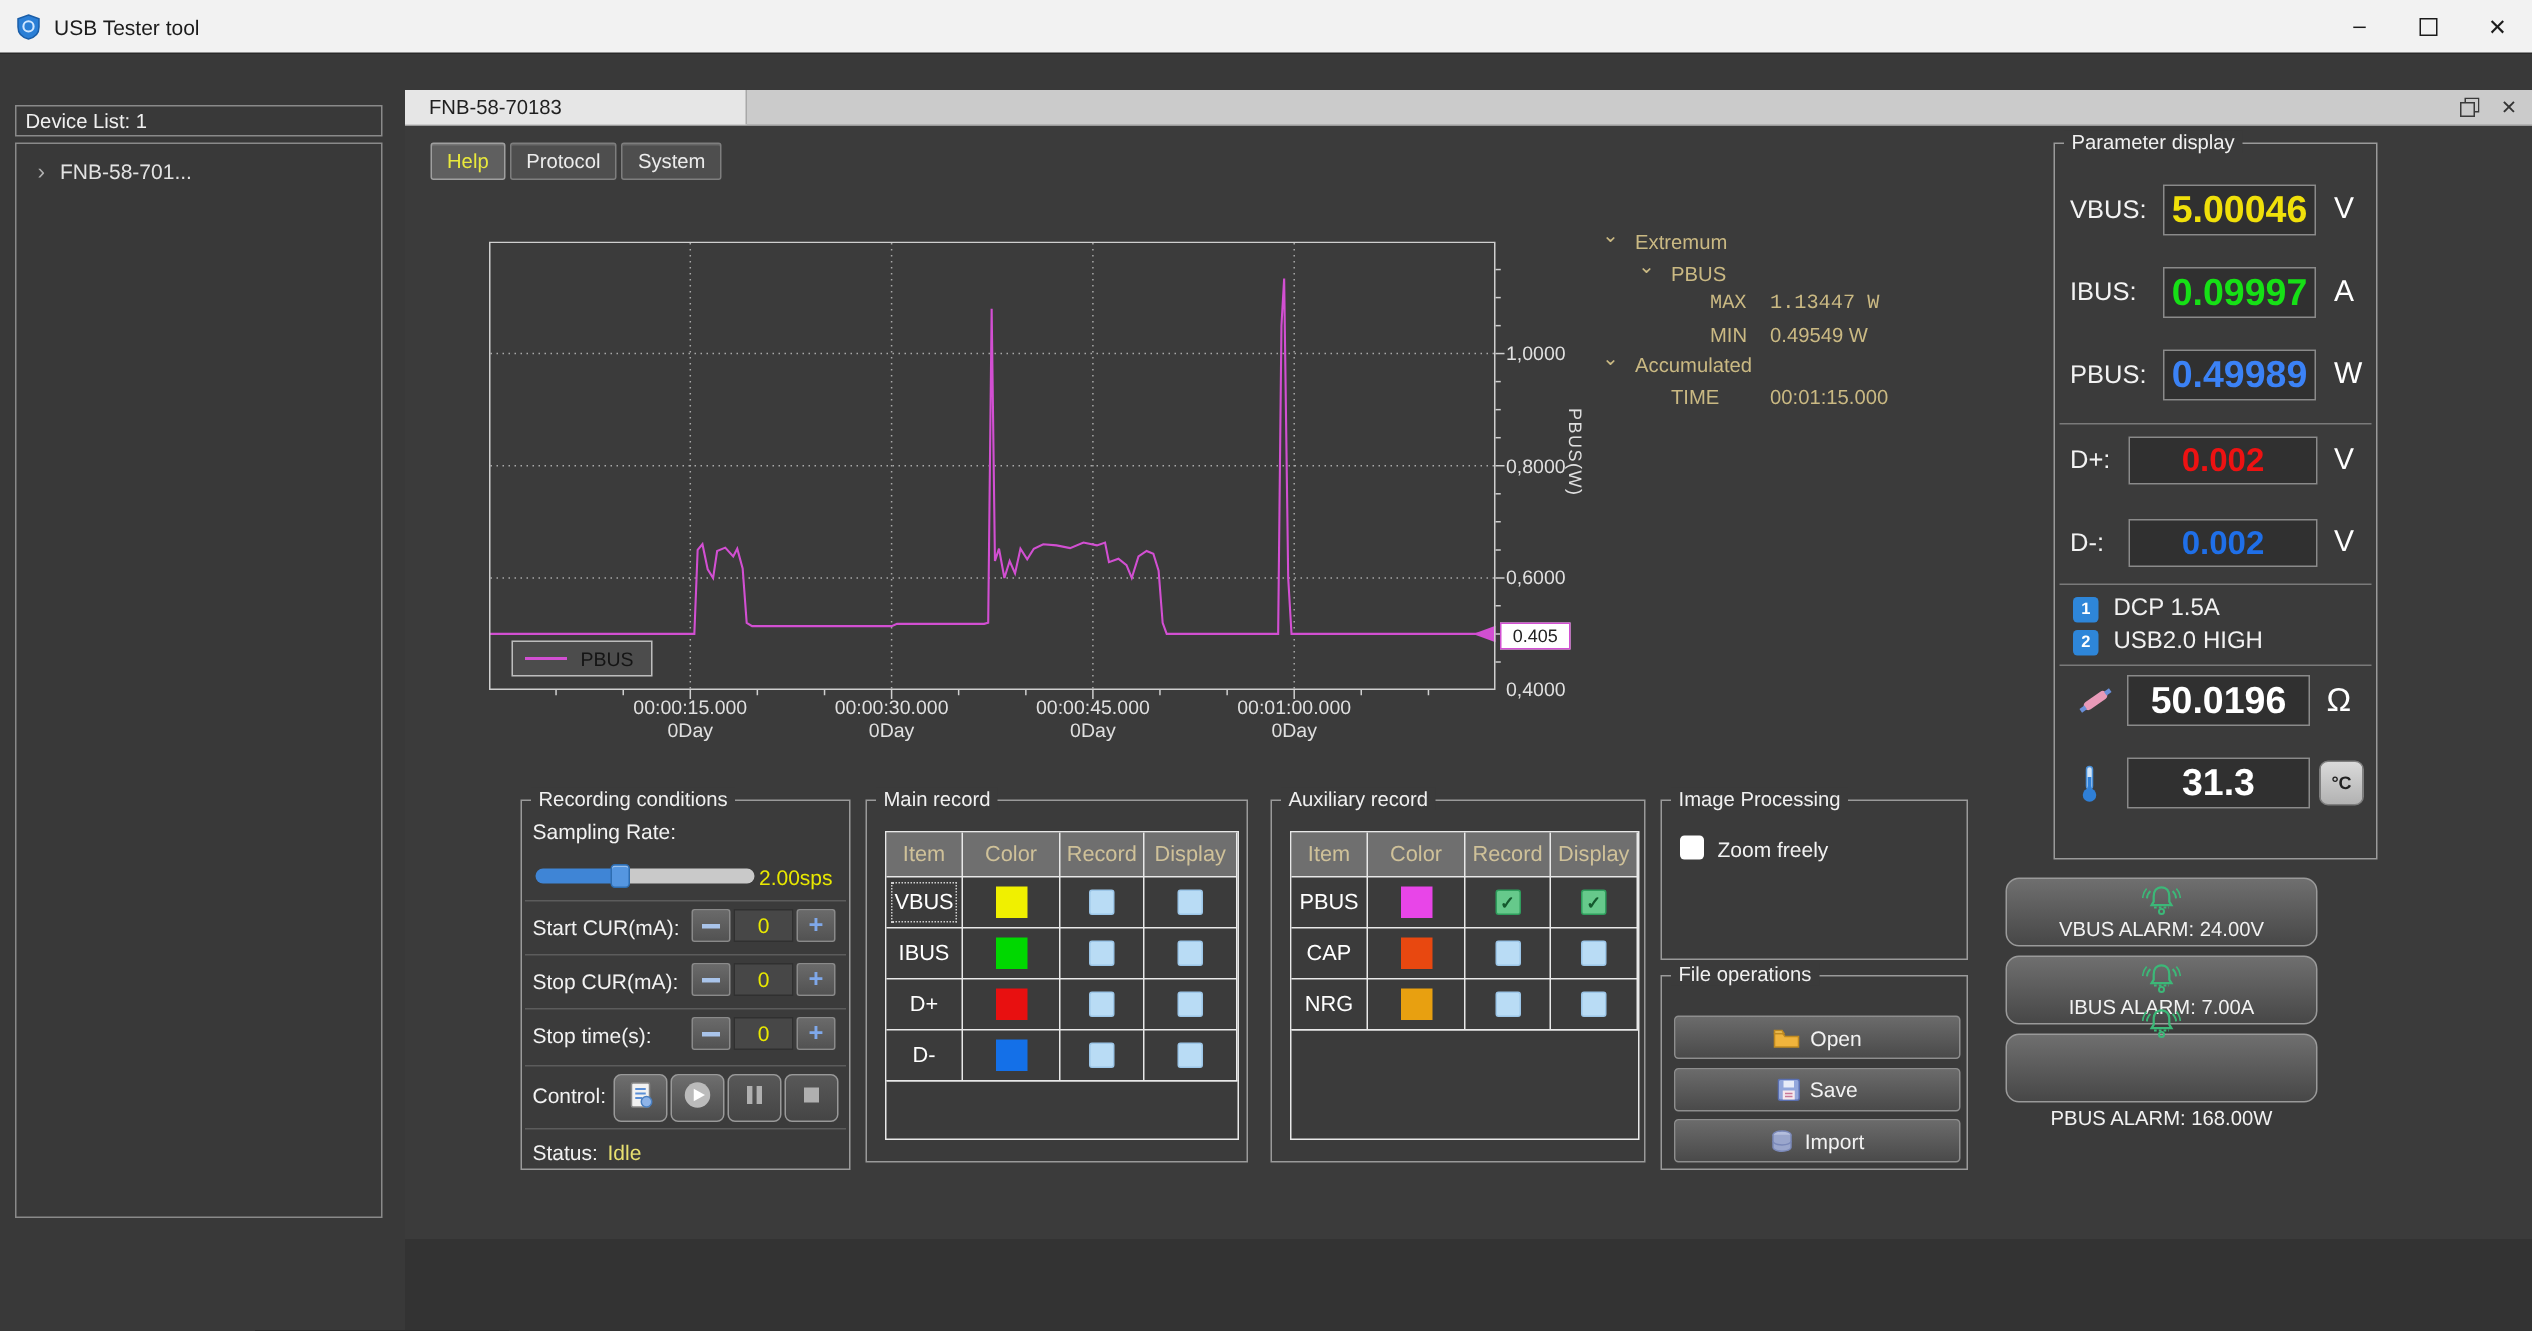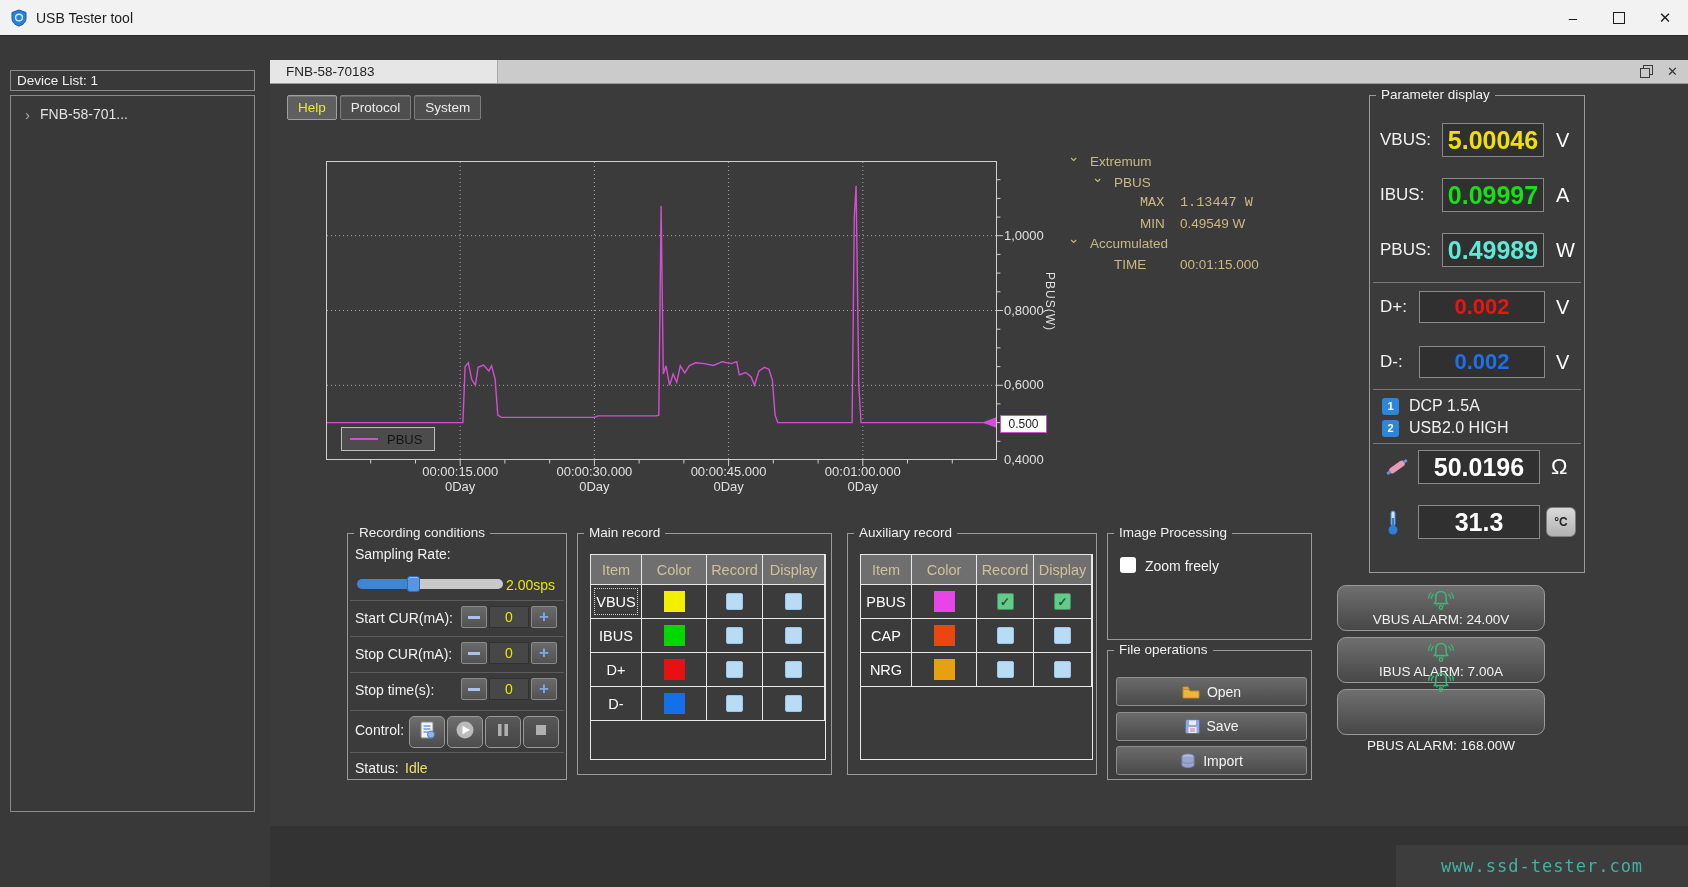--- a/index.html
+++ b/index.html
@@ -474,7 +474,7 @@
     <div class="prow" style="top:137px">
       <span class="plabel">PBUS:</span>
       <div class="pbox" style="left:72px;width:102px">
-          <span class="pval" style="color: #5eead4;">0.49989</span>
+          <span class="pval" style="color: #3b82f6;">0.49989</span>
         </div>
       <span class="punit" style="left:186px">W</span>
     </div>

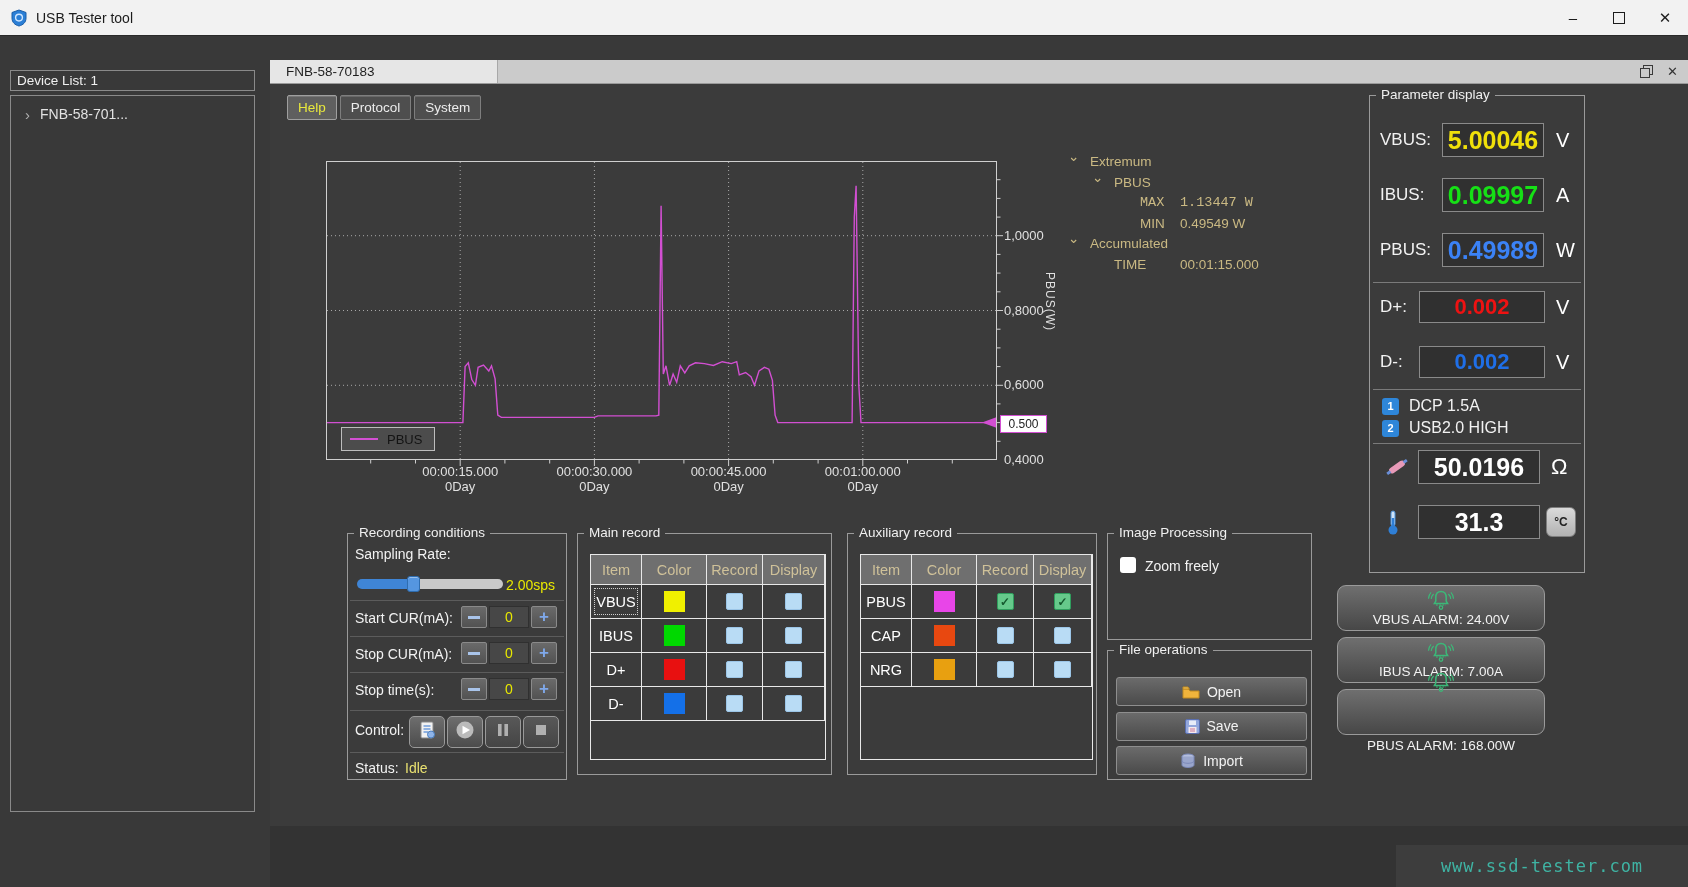--- a/index.html
+++ b/index.html
@@ -212,7 +212,7 @@
     <span class="lline" style="background: rgb(210, 79, 210);"></span>
     <span class="ltext">PBUS</span>
   </div>
-  <div class="abs marker-label">0.500</div>
+  <div class="abs marker-label">0.405</div>
 
   <div id="stats-tree">
       <div class="stat-row" style="top: 152px; left: 1060px; width: 280px;">

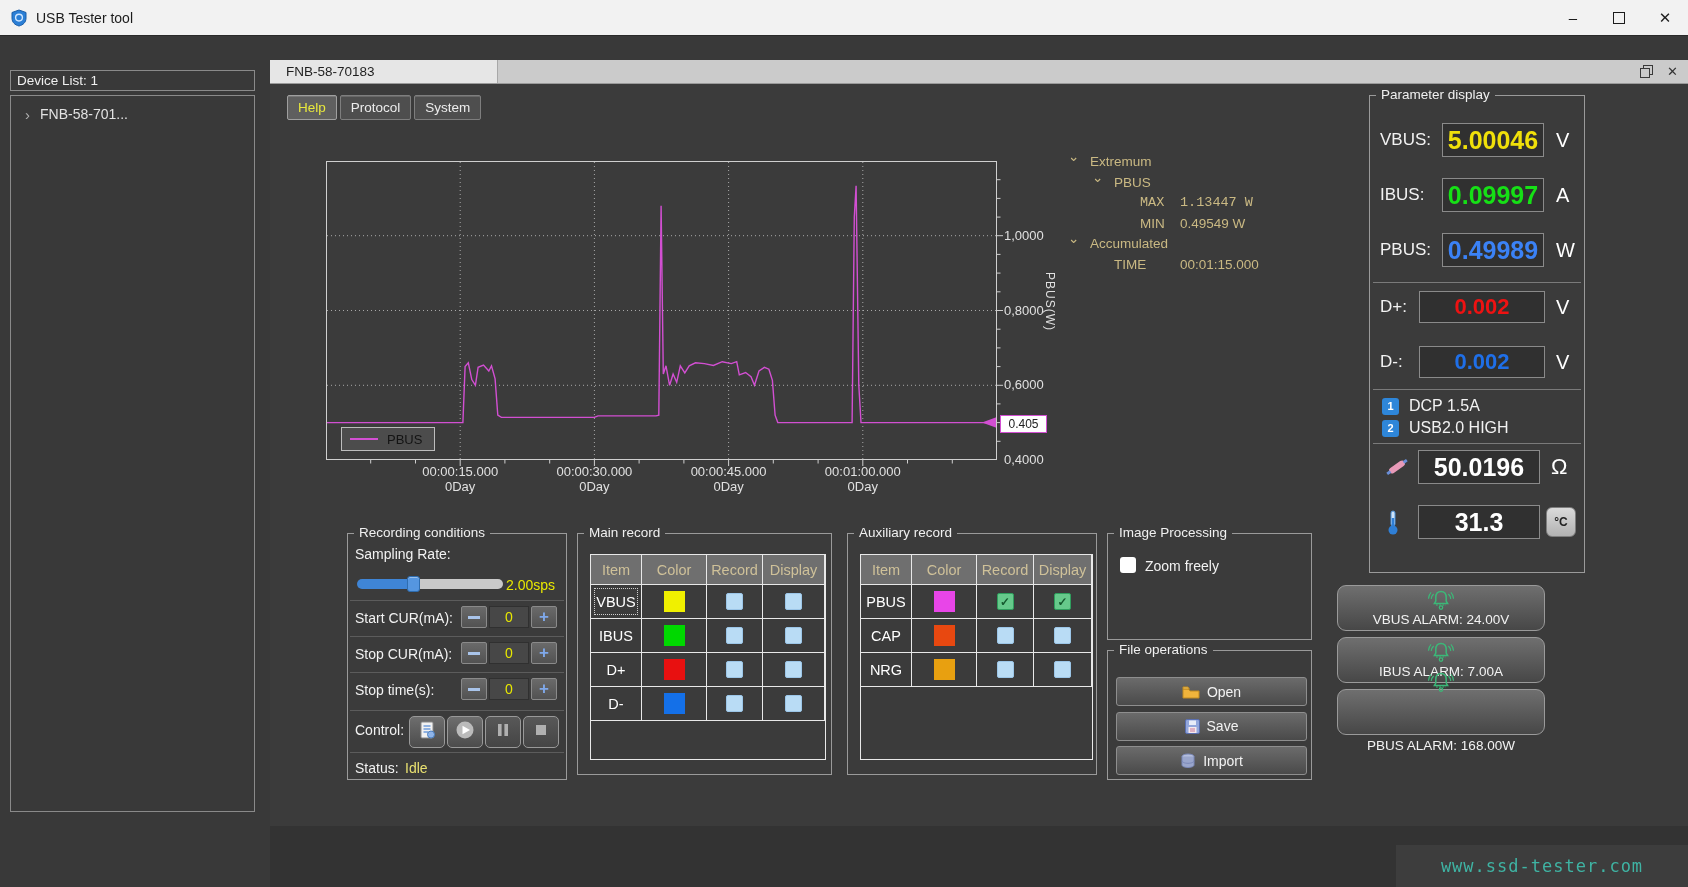--- a/index.html
+++ b/index.html
@@ -581,7 +581,6 @@
       </div>
     </div>
 
-  <div class="abs watermark">www.ssd-tester.com</div>
 
 </div>
 

